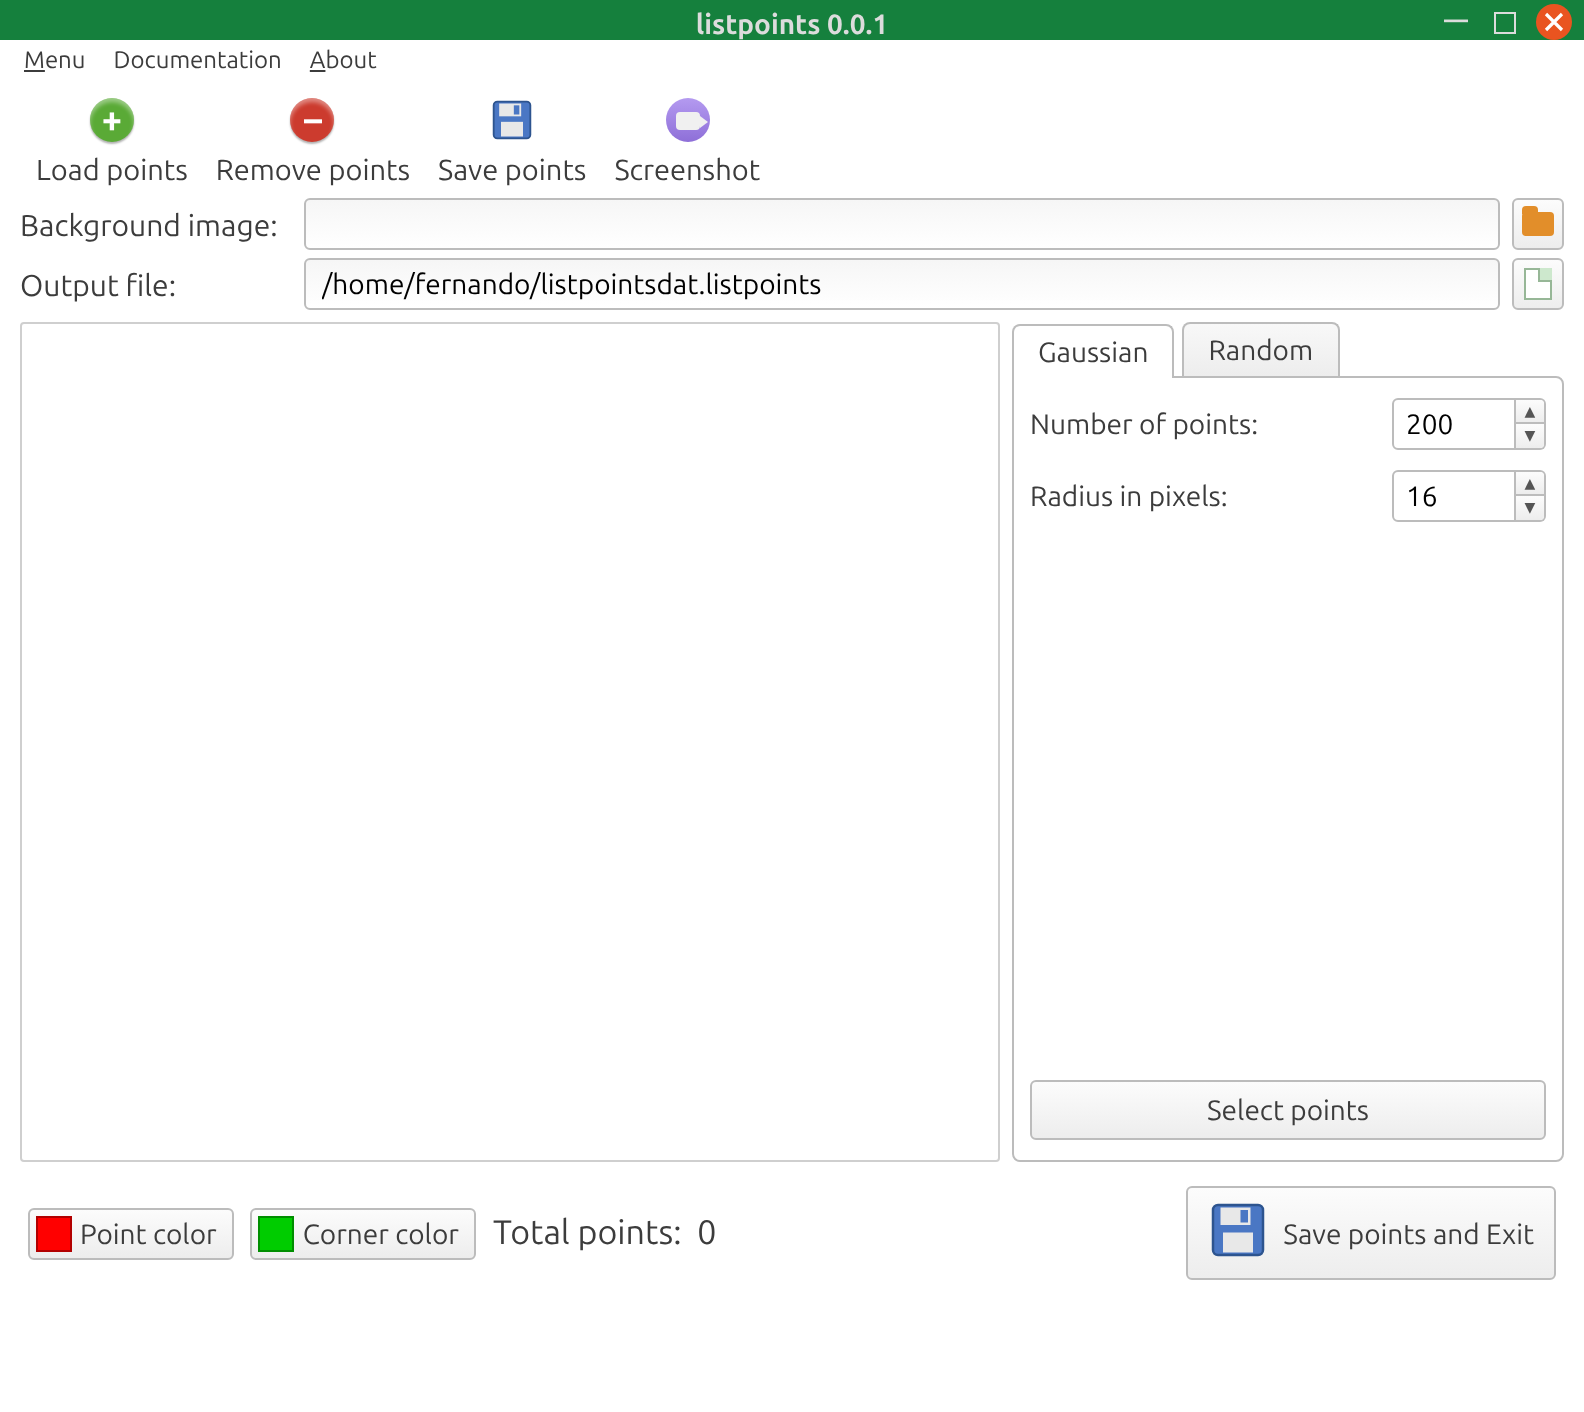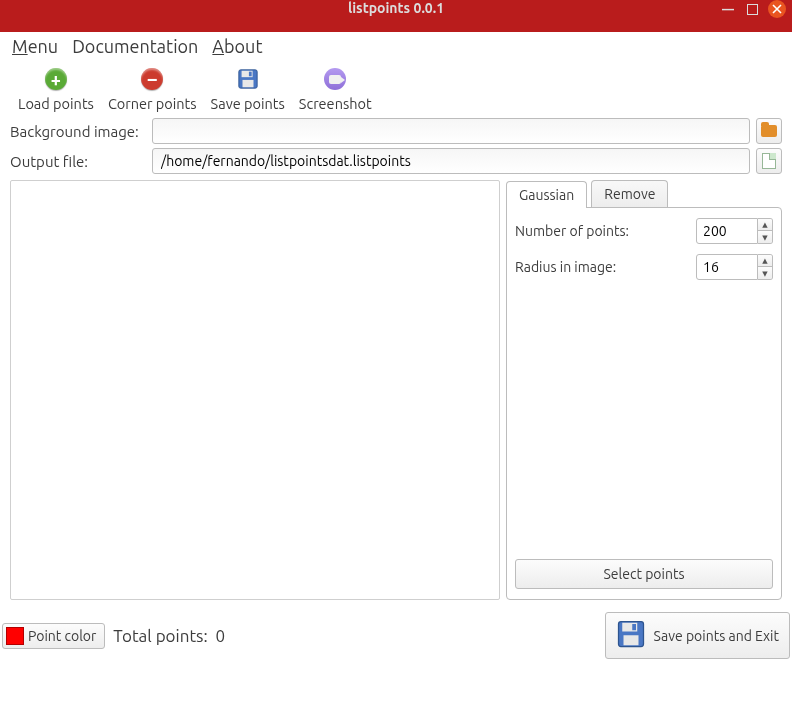--- a/index.html
+++ b/index.html
@@ -16,11 +16,11 @@
 
   
   .titlebar {
-    height: 32px;
-    background: #b91c1c;
+    height: 20px;
+    background: #15803d;
     color: #dcdcdc;
     display: flex;
-    align-items: flex-start;
+    align-items: flex-end;
     justify-content: center;
     position: relative;
     font-weight: 600;

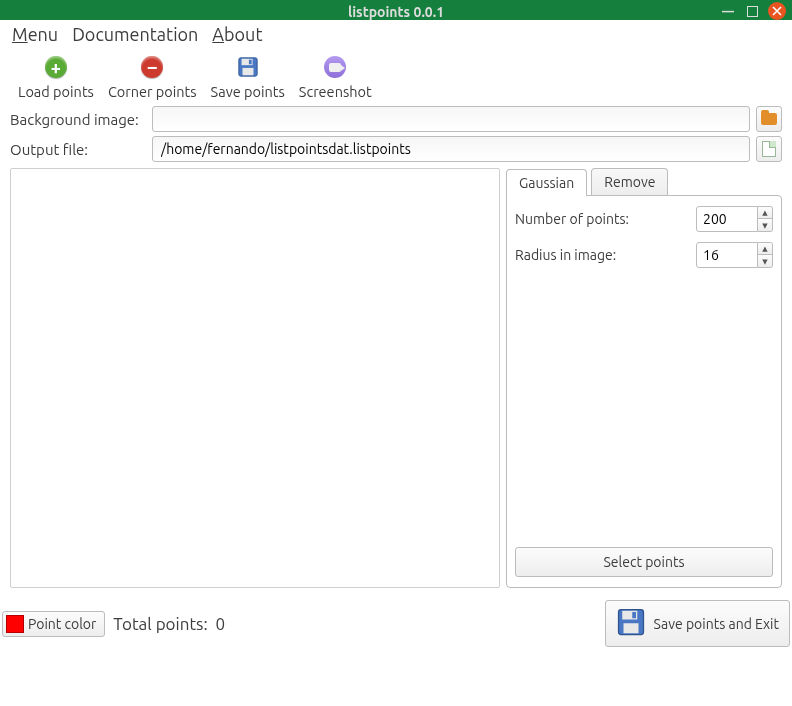--- a/index.html
+++ b/index.html
@@ -55,7 +55,7 @@
     display: flex;
     gap: 14px;
     padding: 4px 12px 4px 12px;
-    font-size: 18px;
+    font-size: 12px;
   }
   .menubar .mitem { cursor: default; }
   .menubar .mitem .ul { text-decoration: underline; }

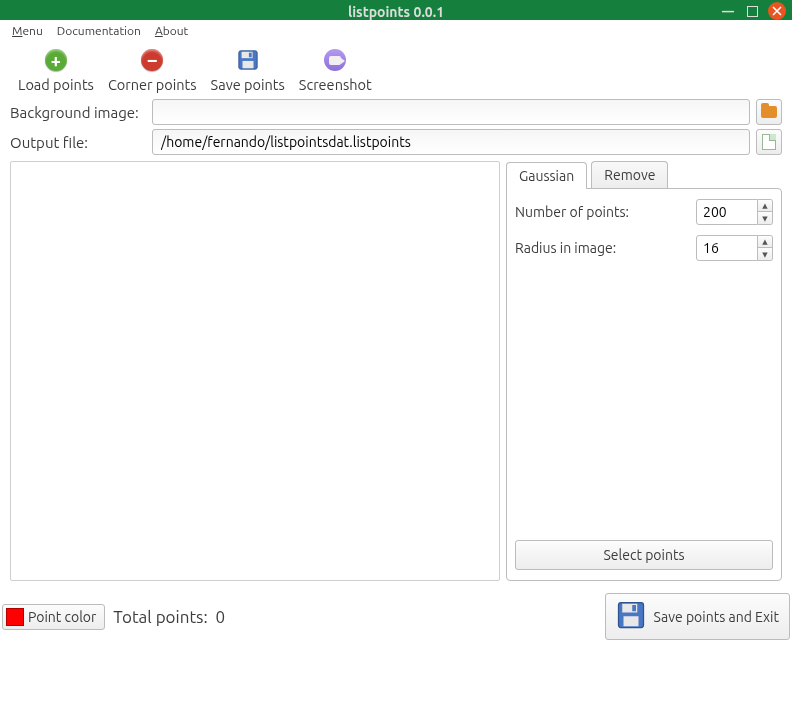--- a/index.html
+++ b/index.html
@@ -314,7 +314,7 @@
     <div class="ticon">
         <div class="ic-minus">–</div>
       </div>
-    <span>Corner points</span>
+    <span>Remove points</span>
   </div>
   <div class="tool">
     <div class="ticon ic-floppy">

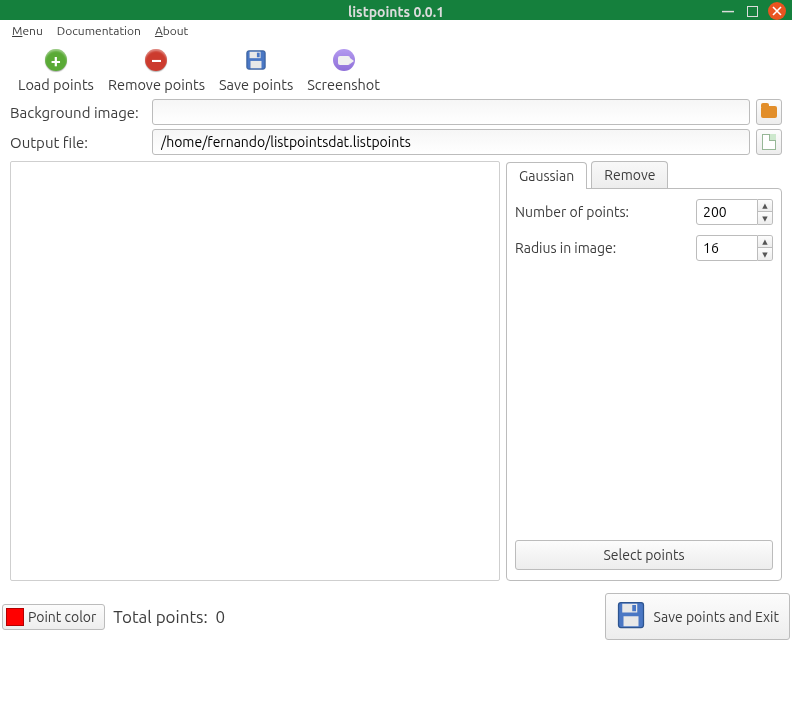--- a/index.html
+++ b/index.html
@@ -358,7 +358,7 @@
   <div class="side">
     <div class="tabs">
       <div class="tab active">Gaussian</div>
-      <div class="tab">Remove</div>
+      <div class="tab">Random</div>
     </div>
     <div class="panel">
       <div class="prow">

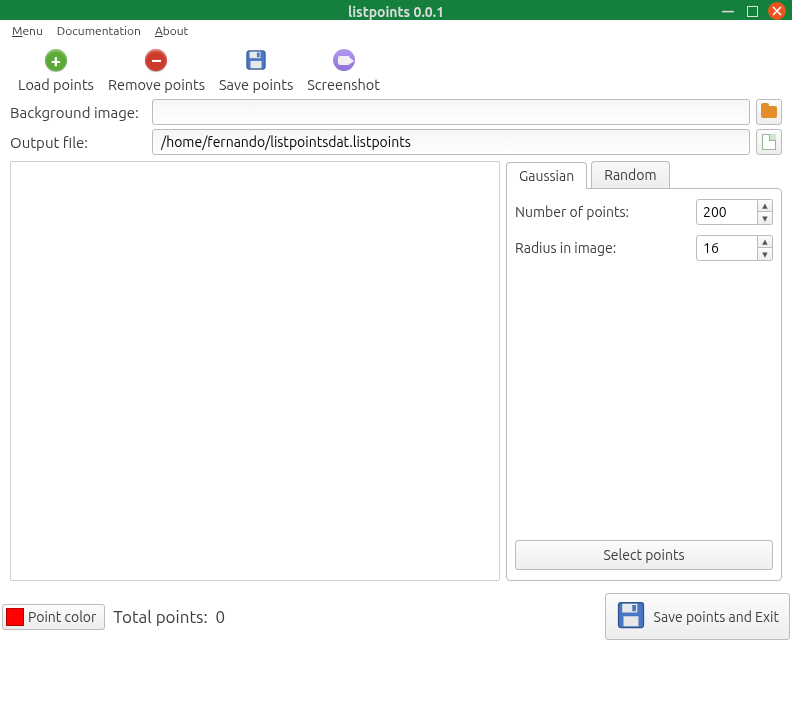--- a/index.html
+++ b/index.html
@@ -372,7 +372,7 @@
         </div>
       </div>
       <div class="prow">
-        <label>Radius in image:</label>
+        <label>Radius in pixels:</label>
         <div class="spin-wrap">
           <input type="text" value="16" style="">
           <div class="spin-btns">

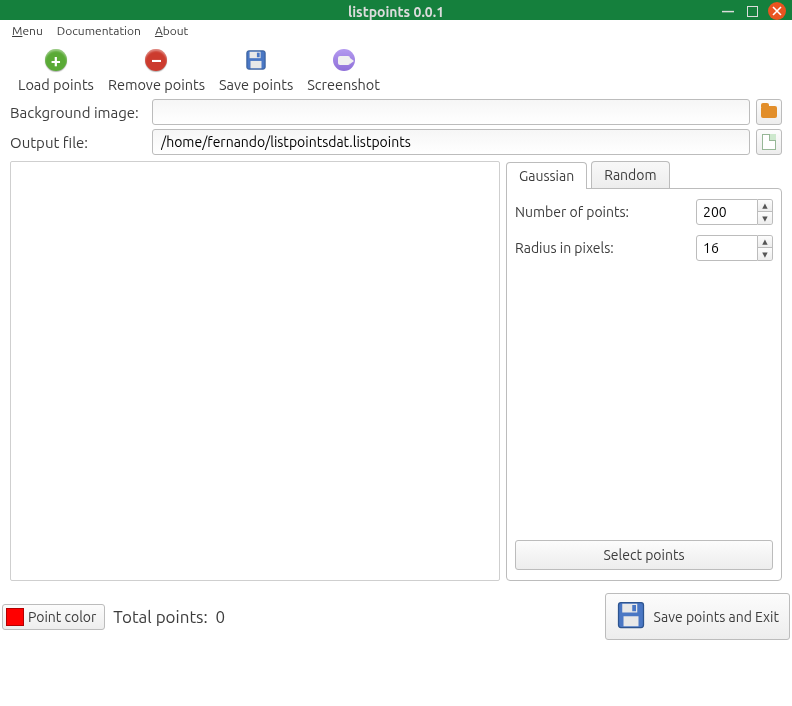--- a/index.html
+++ b/index.html
@@ -252,7 +252,7 @@
   .footer {
     display: flex;
     align-items: center;
-    padding: 12px 2px;
+    padding: 12px 14px;
     gap: 8px;
   }
   .color-btn {

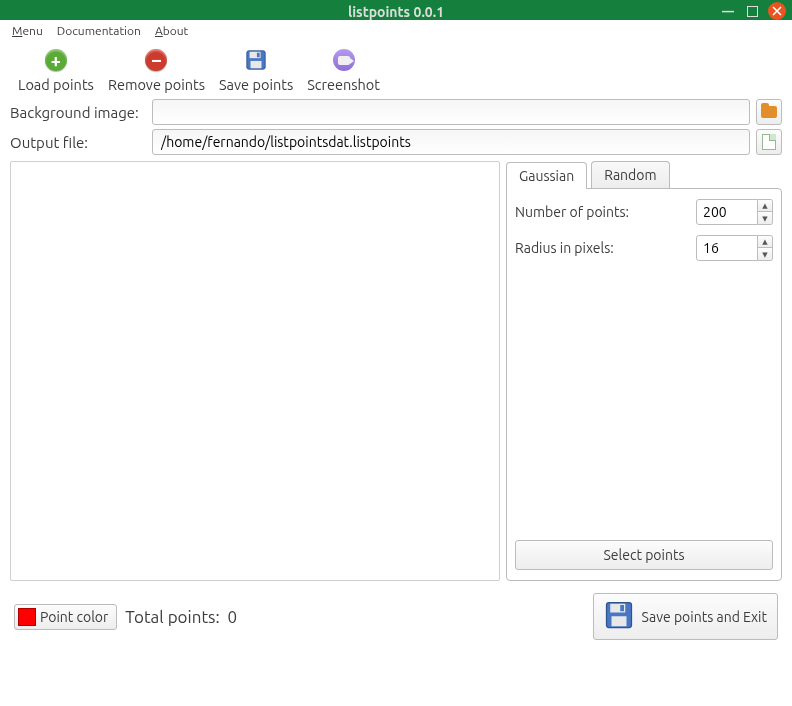--- a/index.html
+++ b/index.html
@@ -392,6 +392,10 @@
     <div class="swatch" style="background:#ff0000"></div>
     <span>Point color</span>
   </div>
+  <div class="color-btn">
+    <div class="swatch" style="background:#00cc00"></div>
+    <span>Corner color</span>
+  </div>
   <span class="total-label">
     <span>Total points:</span>&nbsp;&nbsp;<span>0</span>
   </span>

